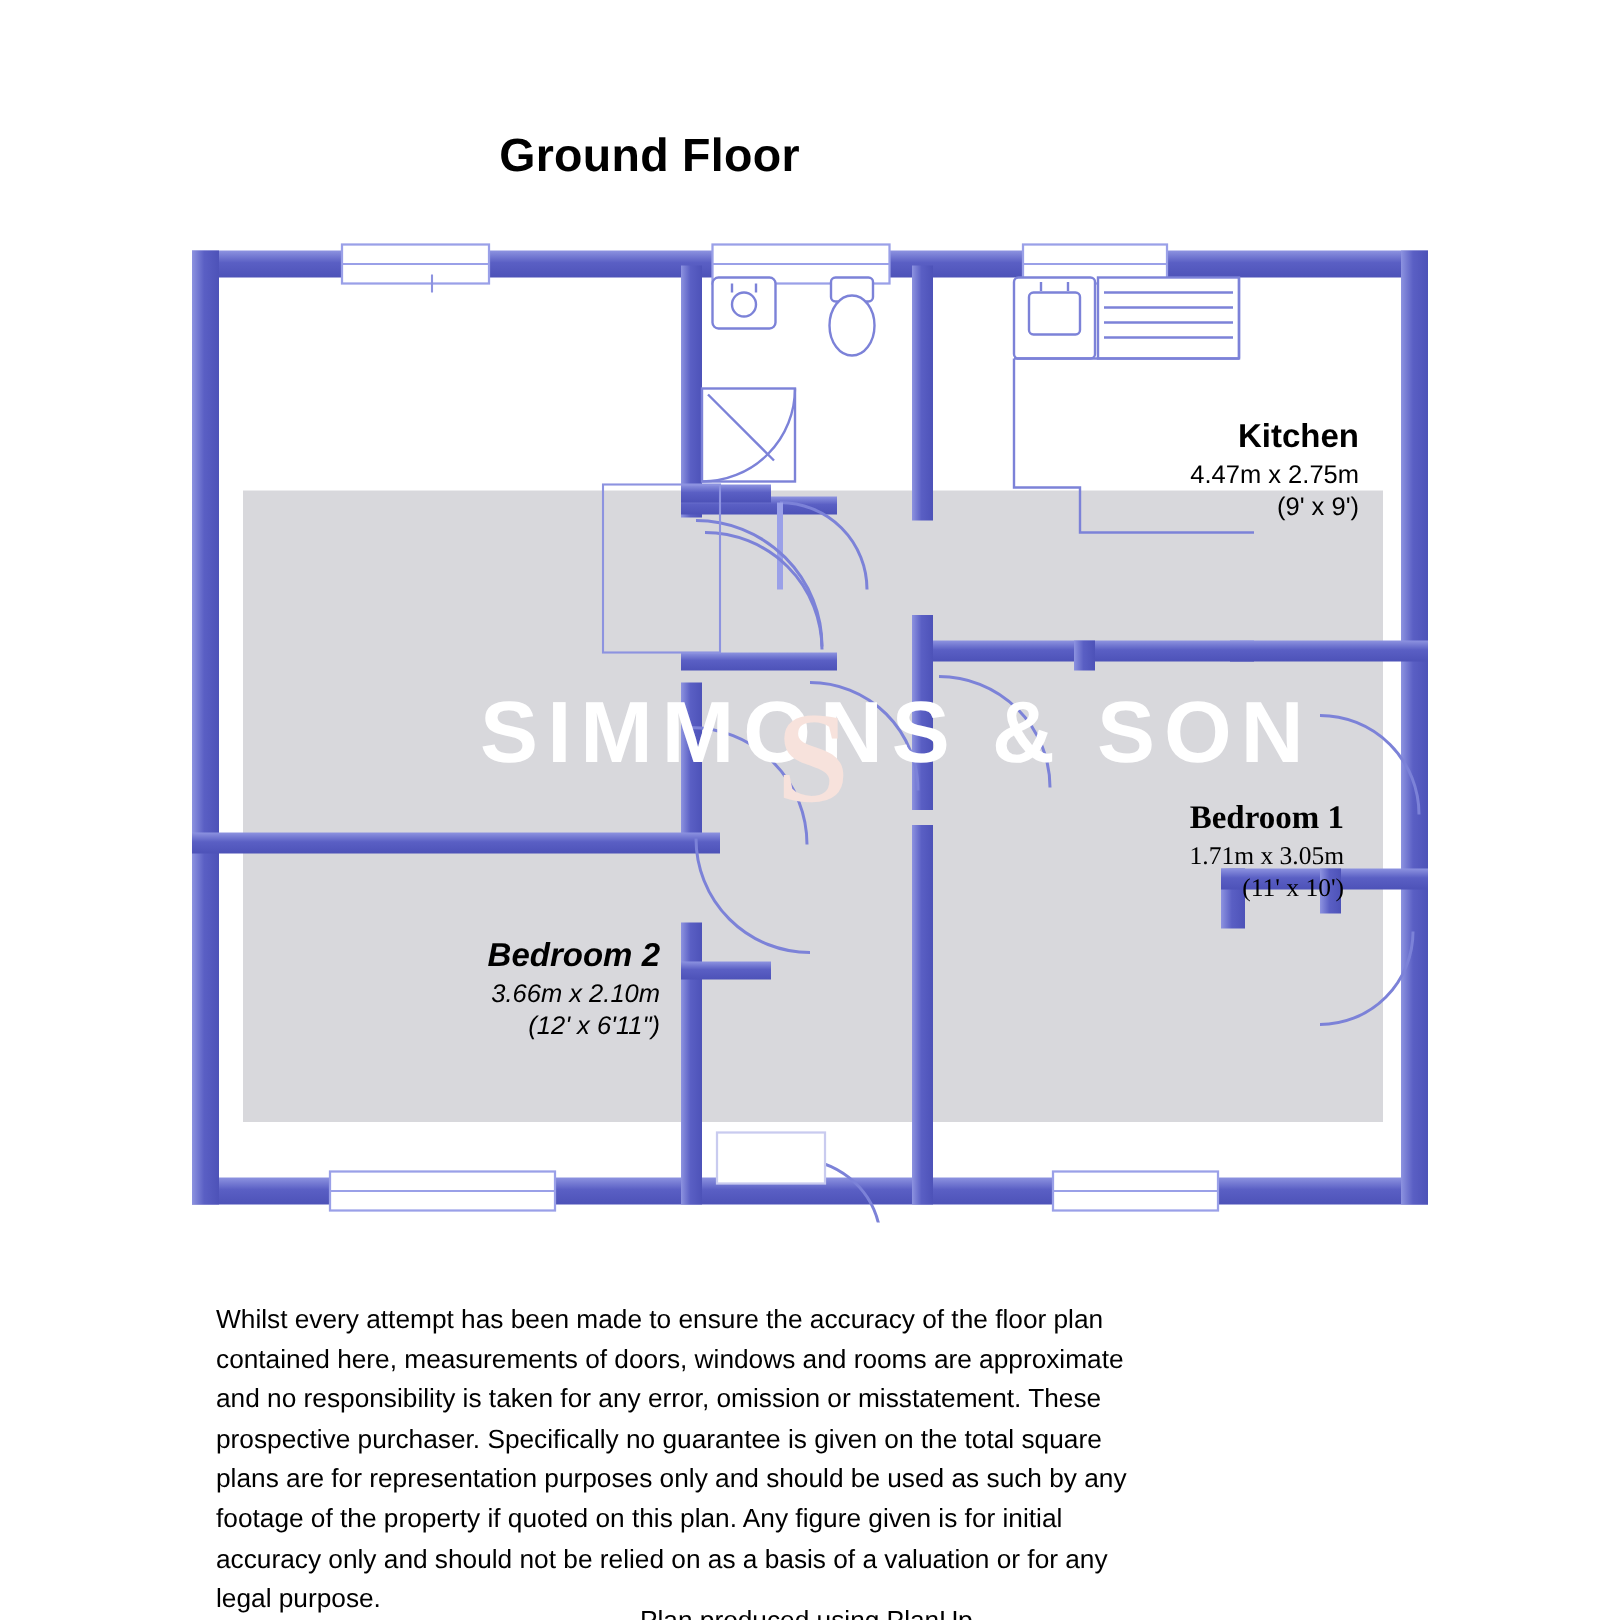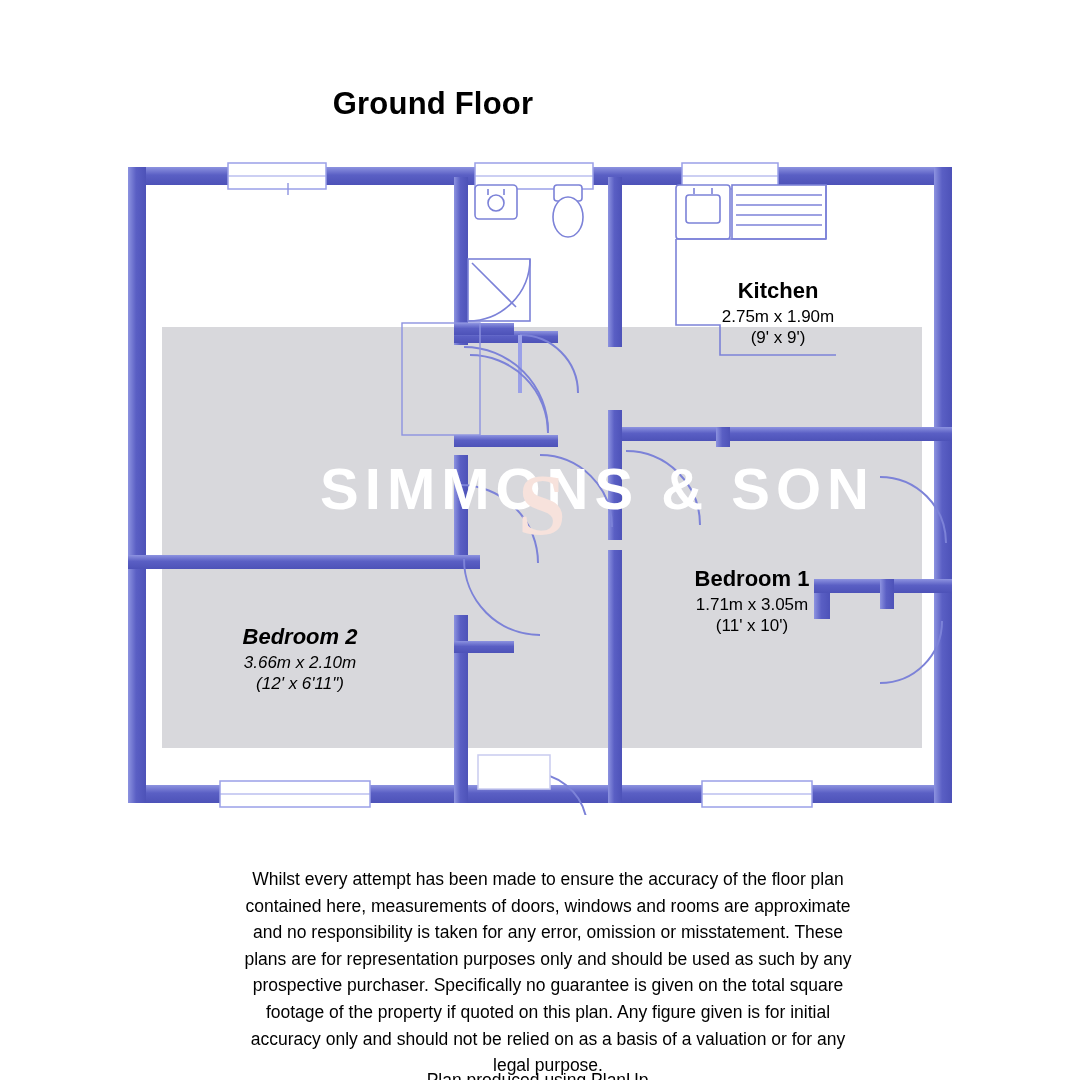--- a/index.html
+++ b/index.html
@@ -43,7 +43,7 @@
   
   .room-label {
     position: absolute;
-    text-align: center;
+    text-align: right;
     line-height: 1.22;
     white-space: nowrap;
   }

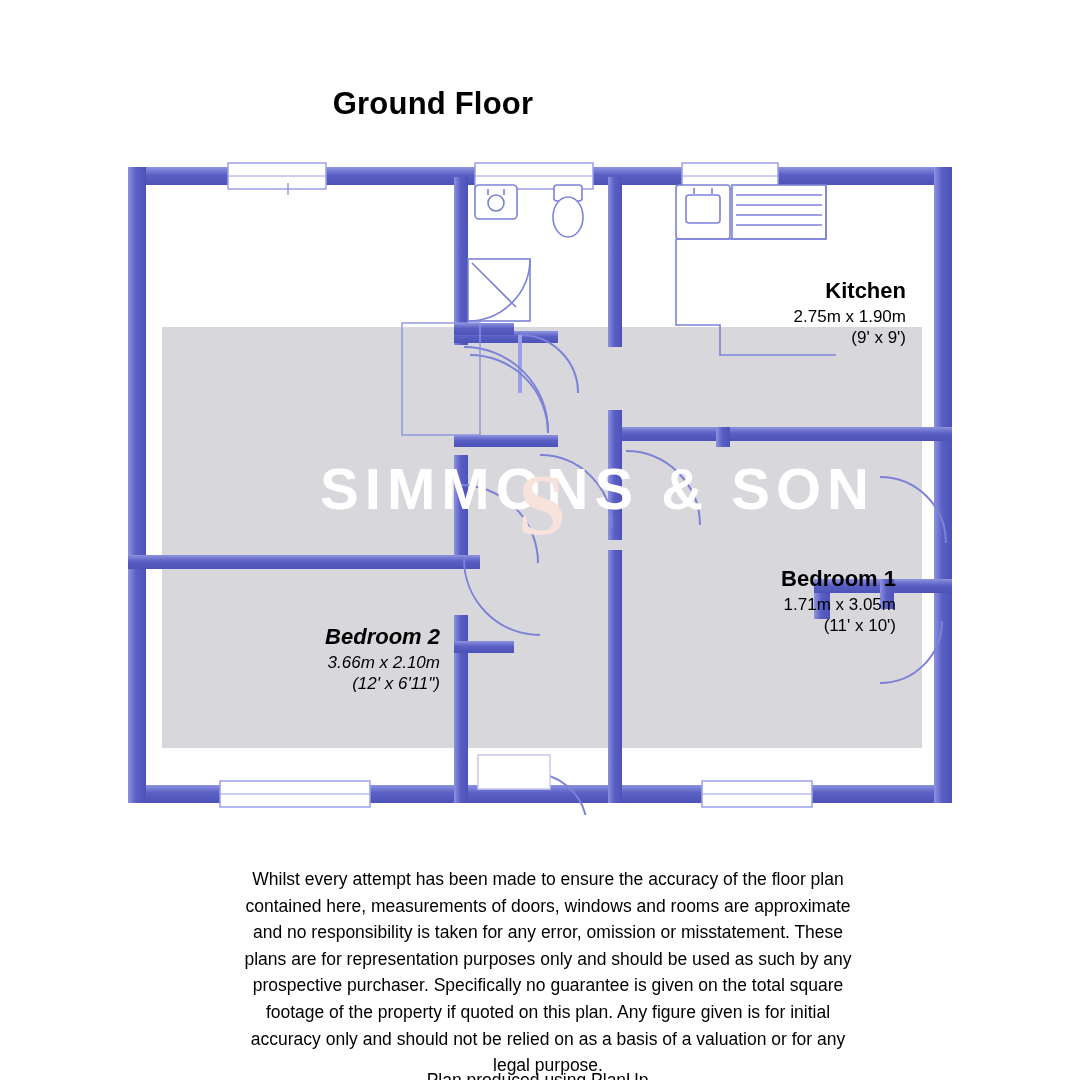--- a/index.html
+++ b/index.html
@@ -272,7 +272,7 @@
 
   <div class="room-label" id="label-kitchen">
     <span class="name">Kitchen</span>
-    <span class="dim">2.75m x 1.90m</span>
+    <span class="dim">4.47m x 2.75m</span>
     <span class="dim-imp">(9' x 9')</span>
   </div>
 

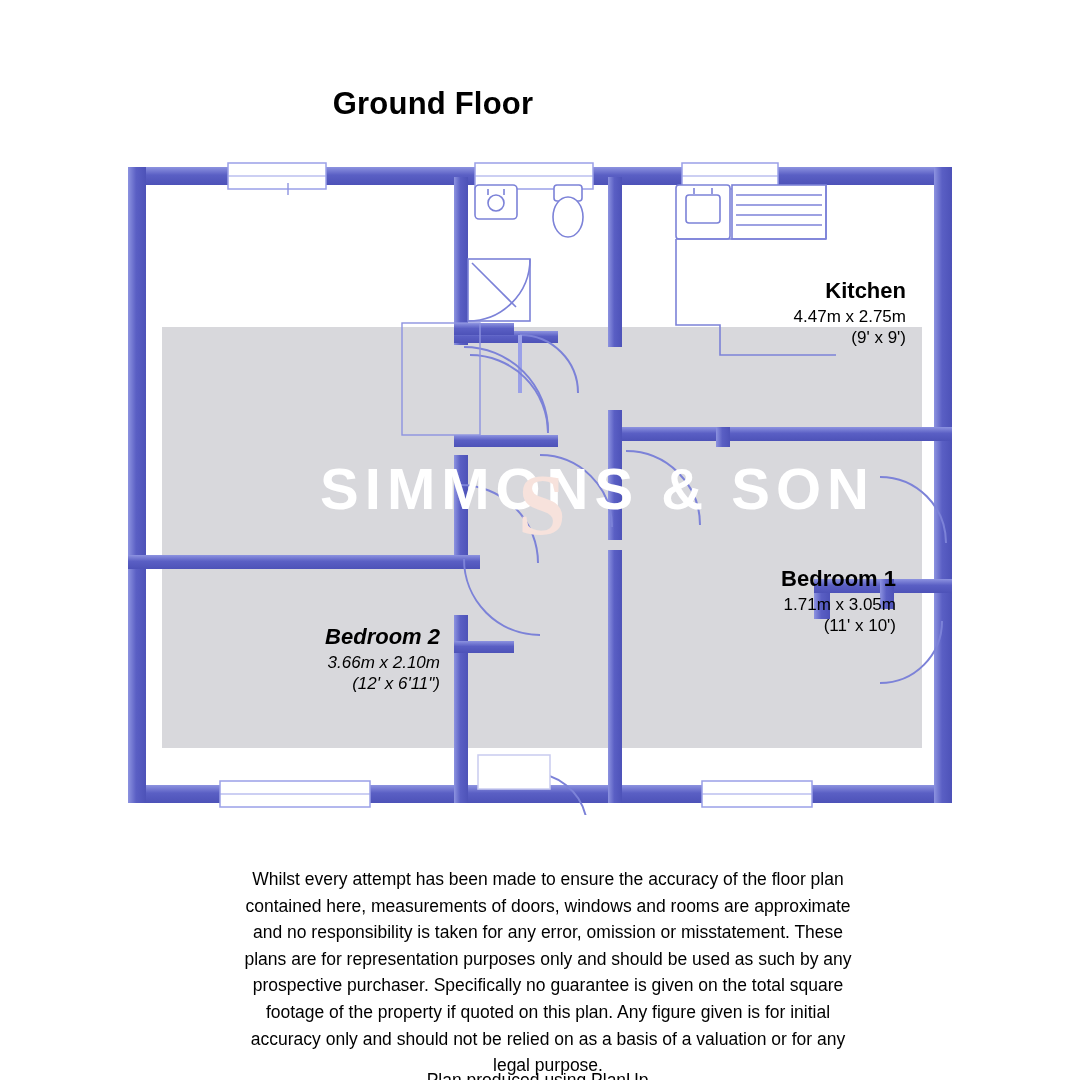--- a/index.html
+++ b/index.html
@@ -64,7 +64,7 @@
 
   #label-lounge   { left: 168px; top: 328px; width: 256px; }
   #label-kitchen  { left: 650px; top: 278px; width: 256px; }
-  #label-bed1     { left: 608px; top: 566px; width: 288px; }
+  #label-bed1     { left: 608px; top: 532px; width: 288px; font-family: Liberation Serif, serif; }
   #label-bed2     { left: 160px; top: 624px; width: 280px; font-style: italic; }
 
   

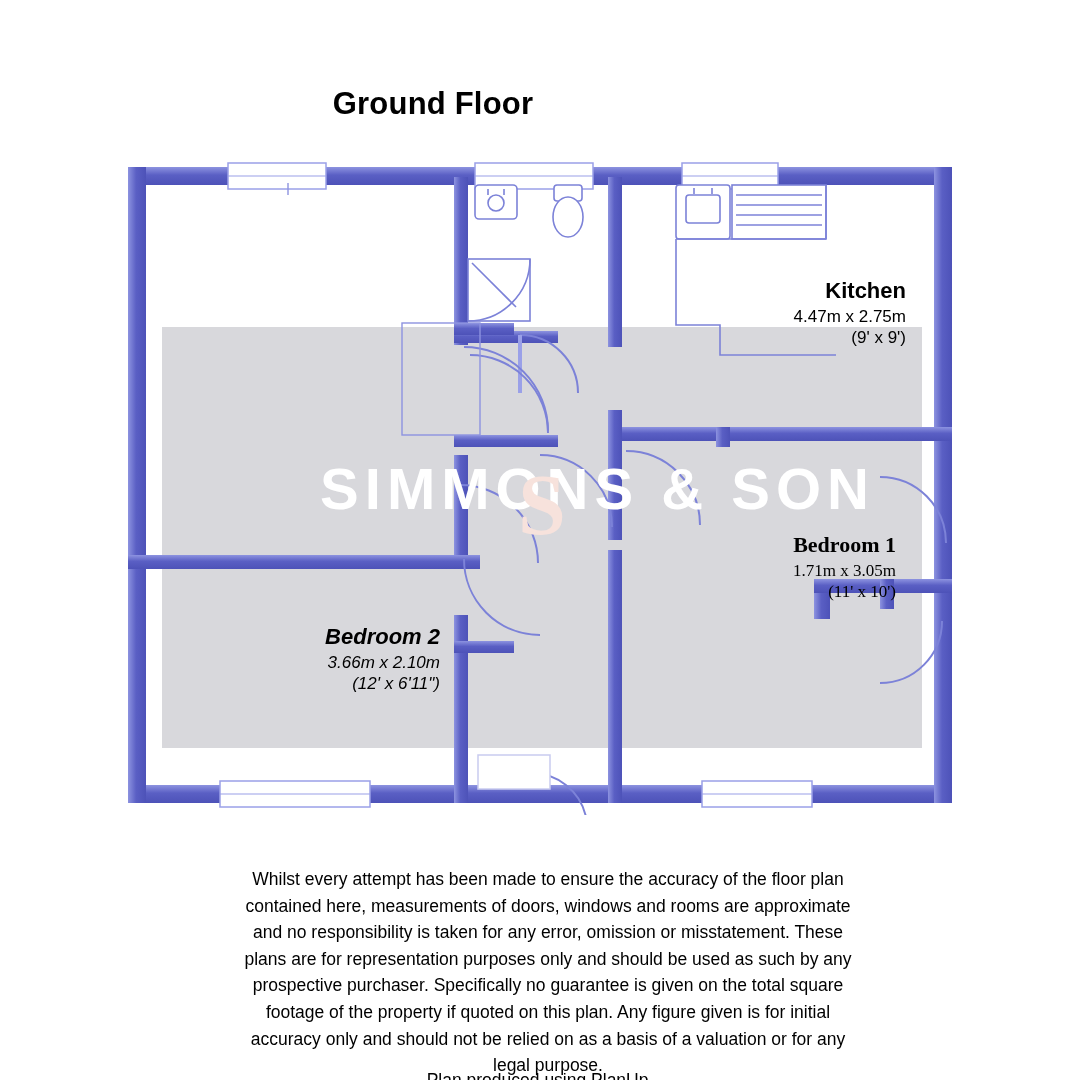--- a/index.html
+++ b/index.html
@@ -98,10 +98,9 @@
   
   #disclaimer {
     position: absolute;
-    left: 158px;
+    left: 144px;
     top: 866px;
     width: 780px;
-    text-align: center;
     font-size: 17.5px;
     line-height: 1.52;
   }

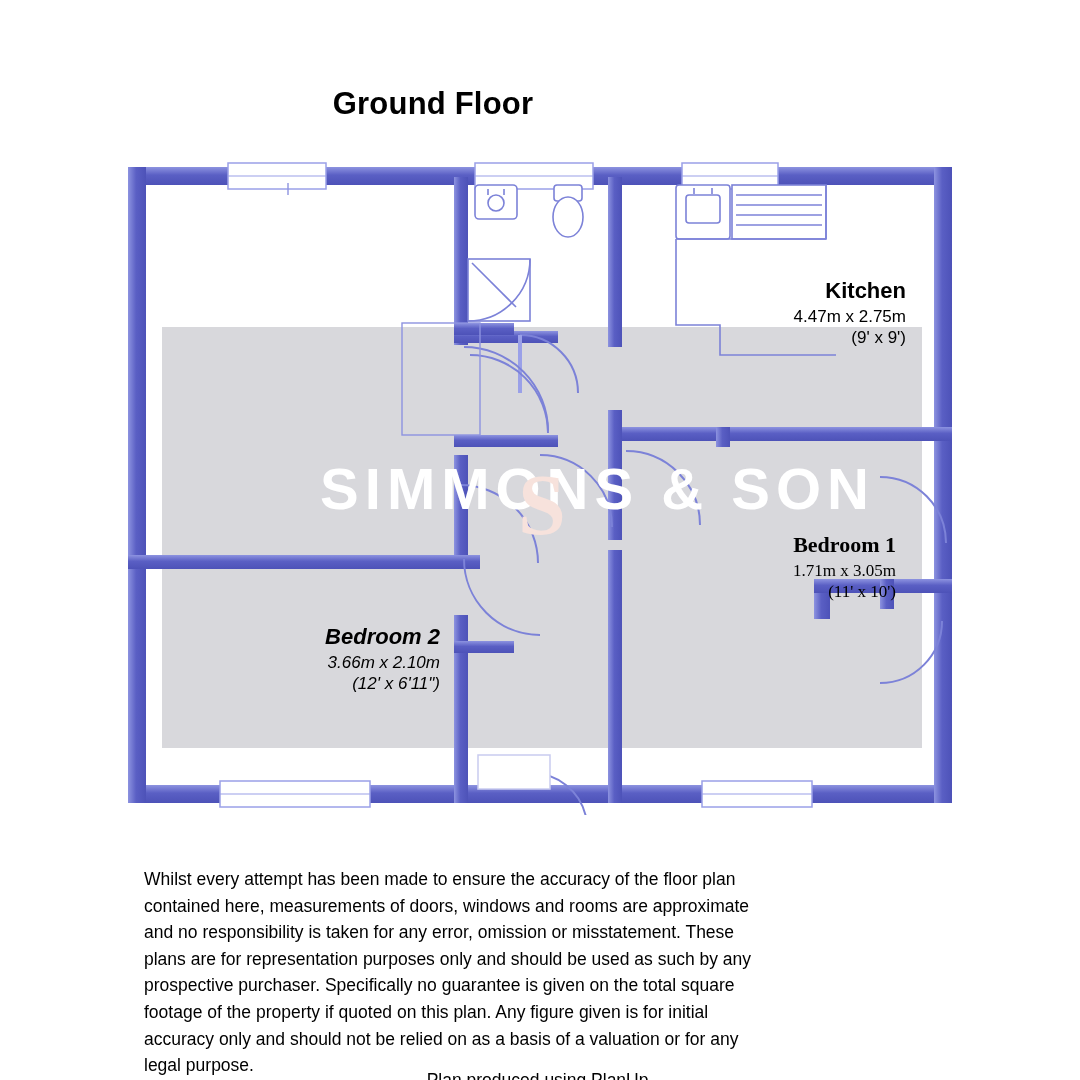--- a/index.html
+++ b/index.html
@@ -291,8 +291,8 @@
     <span class="line">Whilst every attempt has been made to ensure the accuracy of the floor plan</span>
     <span class="line">contained here, measurements of doors, windows and rooms are approximate</span>
     <span class="line">and no responsibility is taken for any error, omission or misstatement. These</span>
+    <span class="line">prospective purchaser. Specifically no guarantee is given on the total square</span>
     <span class="line">plans are for representation purposes only and should be used as such by any</span>
-    <span class="line">prospective purchaser. Specifically no guarantee is given on the total square</span>
     <span class="line">footage of the property if quoted on this plan. Any figure given is for initial</span>
     <span class="line">accuracy only and should not be relied on as a basis of a valuation or for any</span>
     <span class="line">legal purpose.</span>

